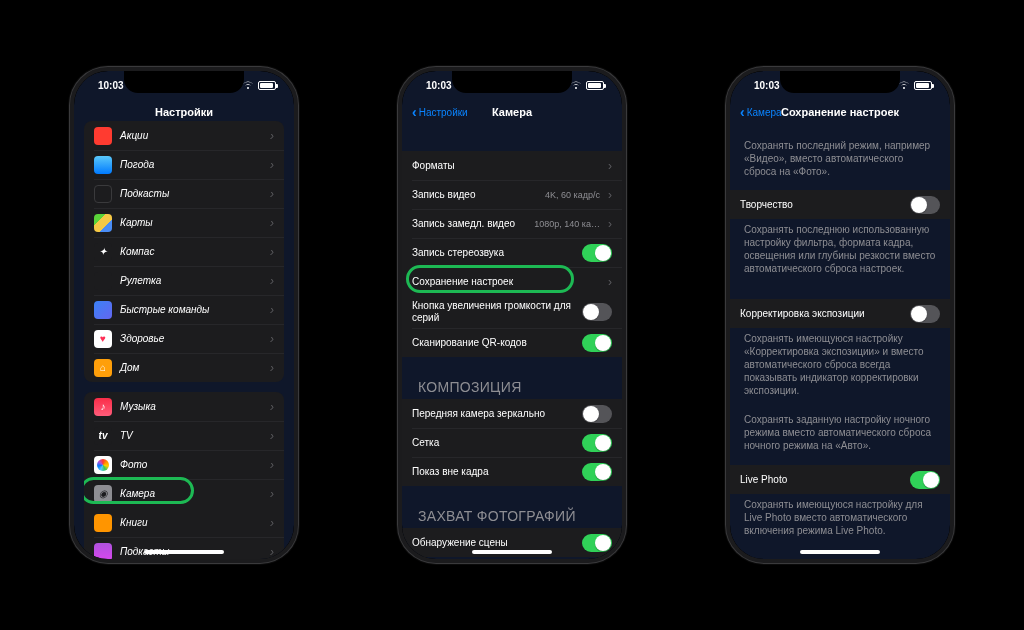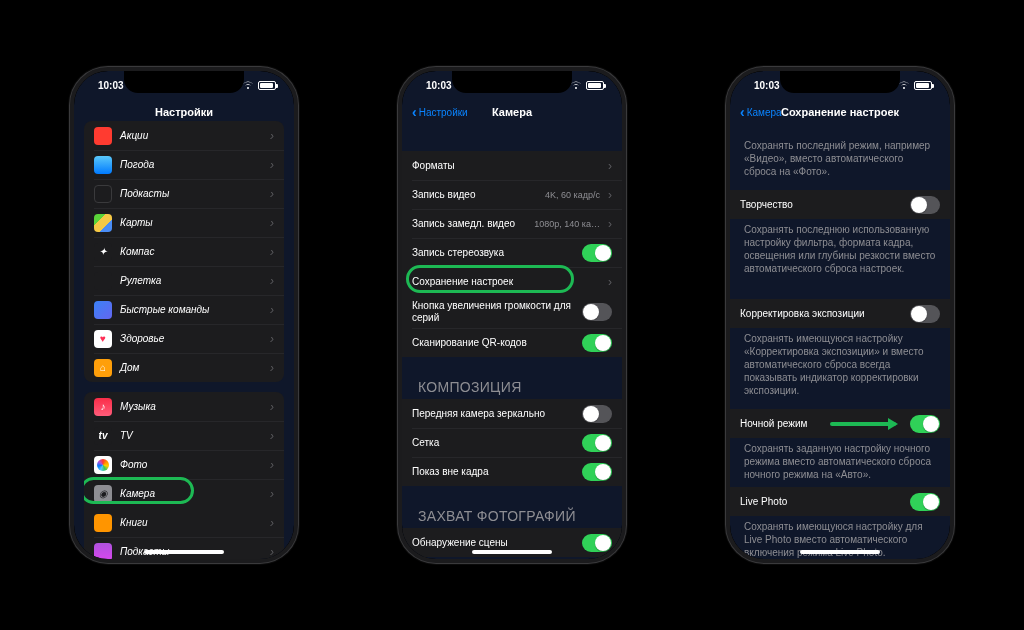--- a/index.html
+++ b/index.html
@@ -547,15 +547,6 @@
           <div class="desc">Сохранять имеющуюся настройку «Корректировка экспозиции» и вместо автоматического сброса всегда показывать индикатор корректировки экспозиции.</div>
         </div>
         <div class="group" style="margin-top: 10px;">
-          <div class="group-body" style="position: relative;">
-            <div class="row">
-              <span class="label">Ночной режим</span>
-              <div class="toggle on">
-                <div class="knob"></div>
-              </div>
-            </div>
-            <div class="arrow-hint" style="left: 100px; width: 66px; top: 13px;"></div>
-          </div>
           <div class="desc">Сохранять заданную настройку ночного режима вместо автоматического сброса ночного режима на «Авто».</div>
         </div>
         <div class="group" style="margin-top: 4px;">

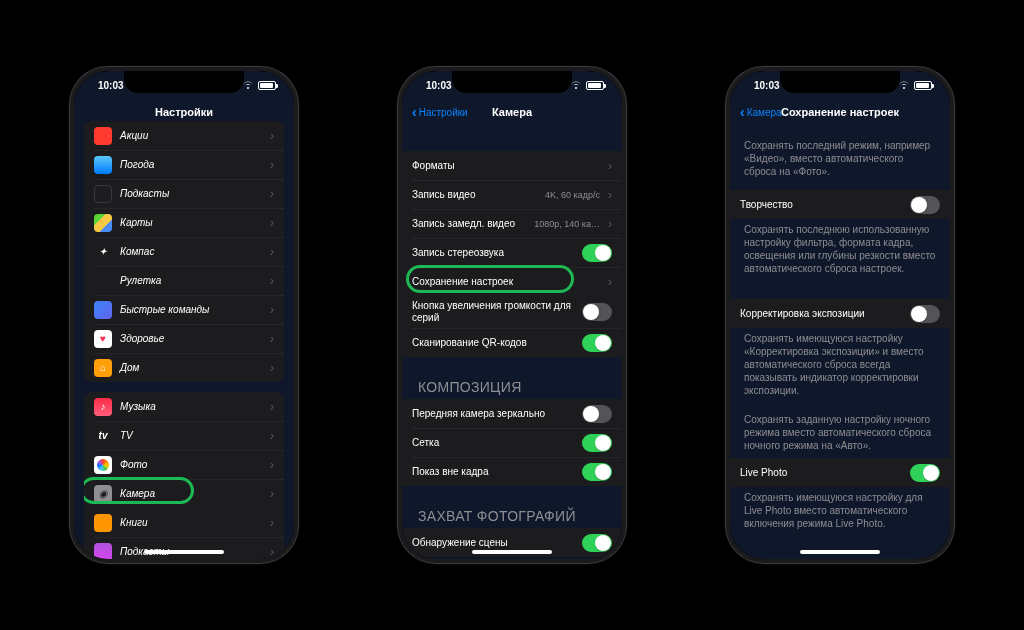--- a/index.html
+++ b/index.html
@@ -549,7 +549,7 @@
         <div class="group" style="margin-top: 10px;">
           <div class="desc">Сохранять заданную настройку ночного режима вместо автоматического сброса ночного режима на «Авто».</div>
         </div>
-        <div class="group" style="margin-top: 4px;">
+        <div class="group" style="margin-top: 11px;">
           <div class="group-body" style="position: relative;">
             <div class="row">
               <span class="label">Live Photo</span>

